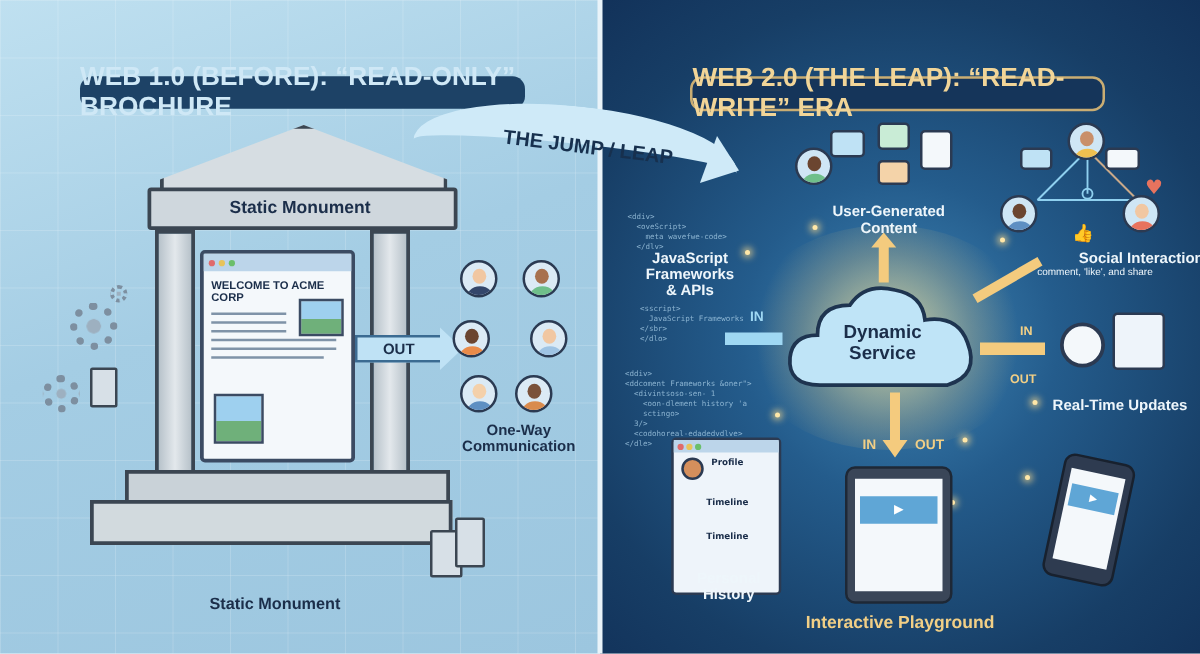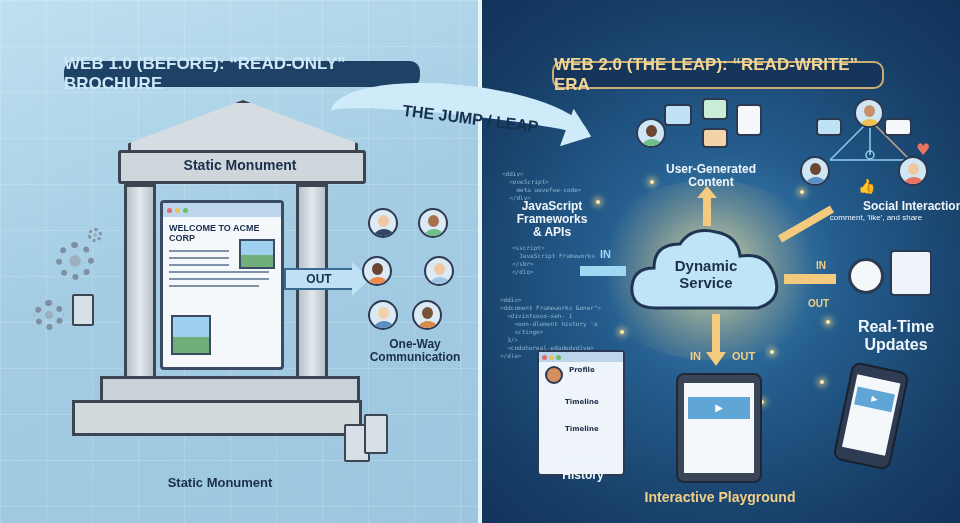--- a/index.html
+++ b/index.html
@@ -16,7 +16,7 @@
   .title-box{position:absolute;left:306px;top:0;width:350px;height:46px;background:#173556;border:2px solid #9ac6df;border-top:none;border-radius:0 0 10px 10px;
     display:flex;align-items:center;justify-content:center;font-family:"Liberation Sans",sans-serif;font-weight:bold;font-size:28px;color:#fff;letter-spacing:.5px}
   .title-box .accent{color:#f3c56a;margin-left:8px}
-  .pill{position:absolute;border-radius:10px;font-family:"Liberation Sans",sans-serif;font-weight:bold;font-size:17px;display:flex;align-items:center;justify-content:center}
+  .pill{position:absolute;border-radius:10px;font-family:"Liberation Sans",sans-serif;font-weight:bold;font-size:21px;display:flex;align-items:center;justify-content:center}
   .pill-left{left:64px;top:61px;width:356px;height:26px;background:#1d4266;color:#cfe8f6}
   .pill-right{left:552px;top:61px;width:332px;height:28px;background:#15355a;color:#f1d598;border:2px solid #c9ad73}
   .lbl{position:absolute;font-family:"Liberation Sans",sans-serif;font-weight:bold;text-align:center;line-height:1.1}

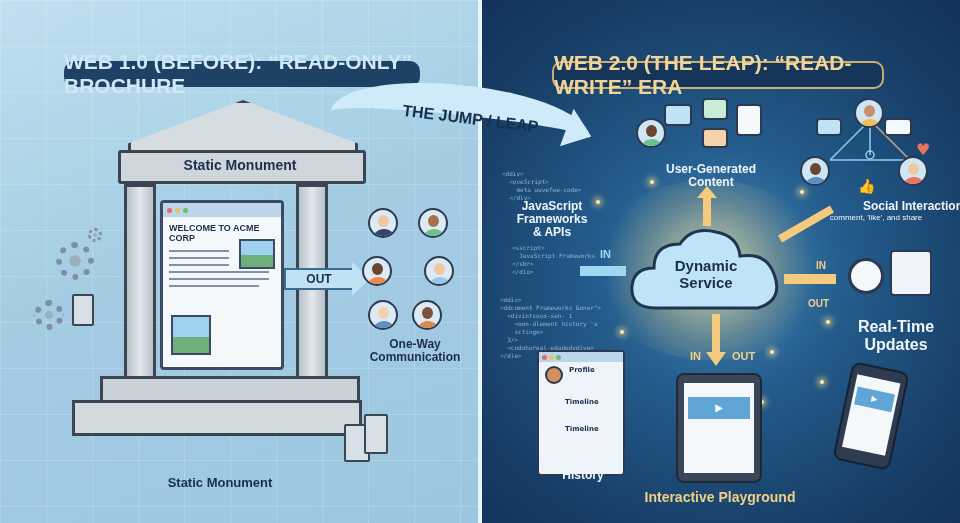--- a/index.html
+++ b/index.html
@@ -239,7 +239,7 @@
   <div class="card" style="left:890px;top:250px;width:42px;height:46px"></div>
   <div class="lbl gold" style="left:816px;top:260px;font-size:10px">IN</div>
   <div class="lbl gold" style="left:808px;top:298px;font-size:10px">OUT</div>
-  <div class="lbl light" style="left:836px;top:318px;width:120px;font-size:16px">Real-Time Updates</div>
+  <div class="lbl light" style="left:836px;top:318px;width:120px;font-size:12px">Real-Time Updates</div>
 
   <div class="card" style="left:537px;top:350px;width:88px;height:126px">
     <div style="height:10px;background:#bcd5ea;display:flex;gap:2px;align-items:center;padding-left:3px">

